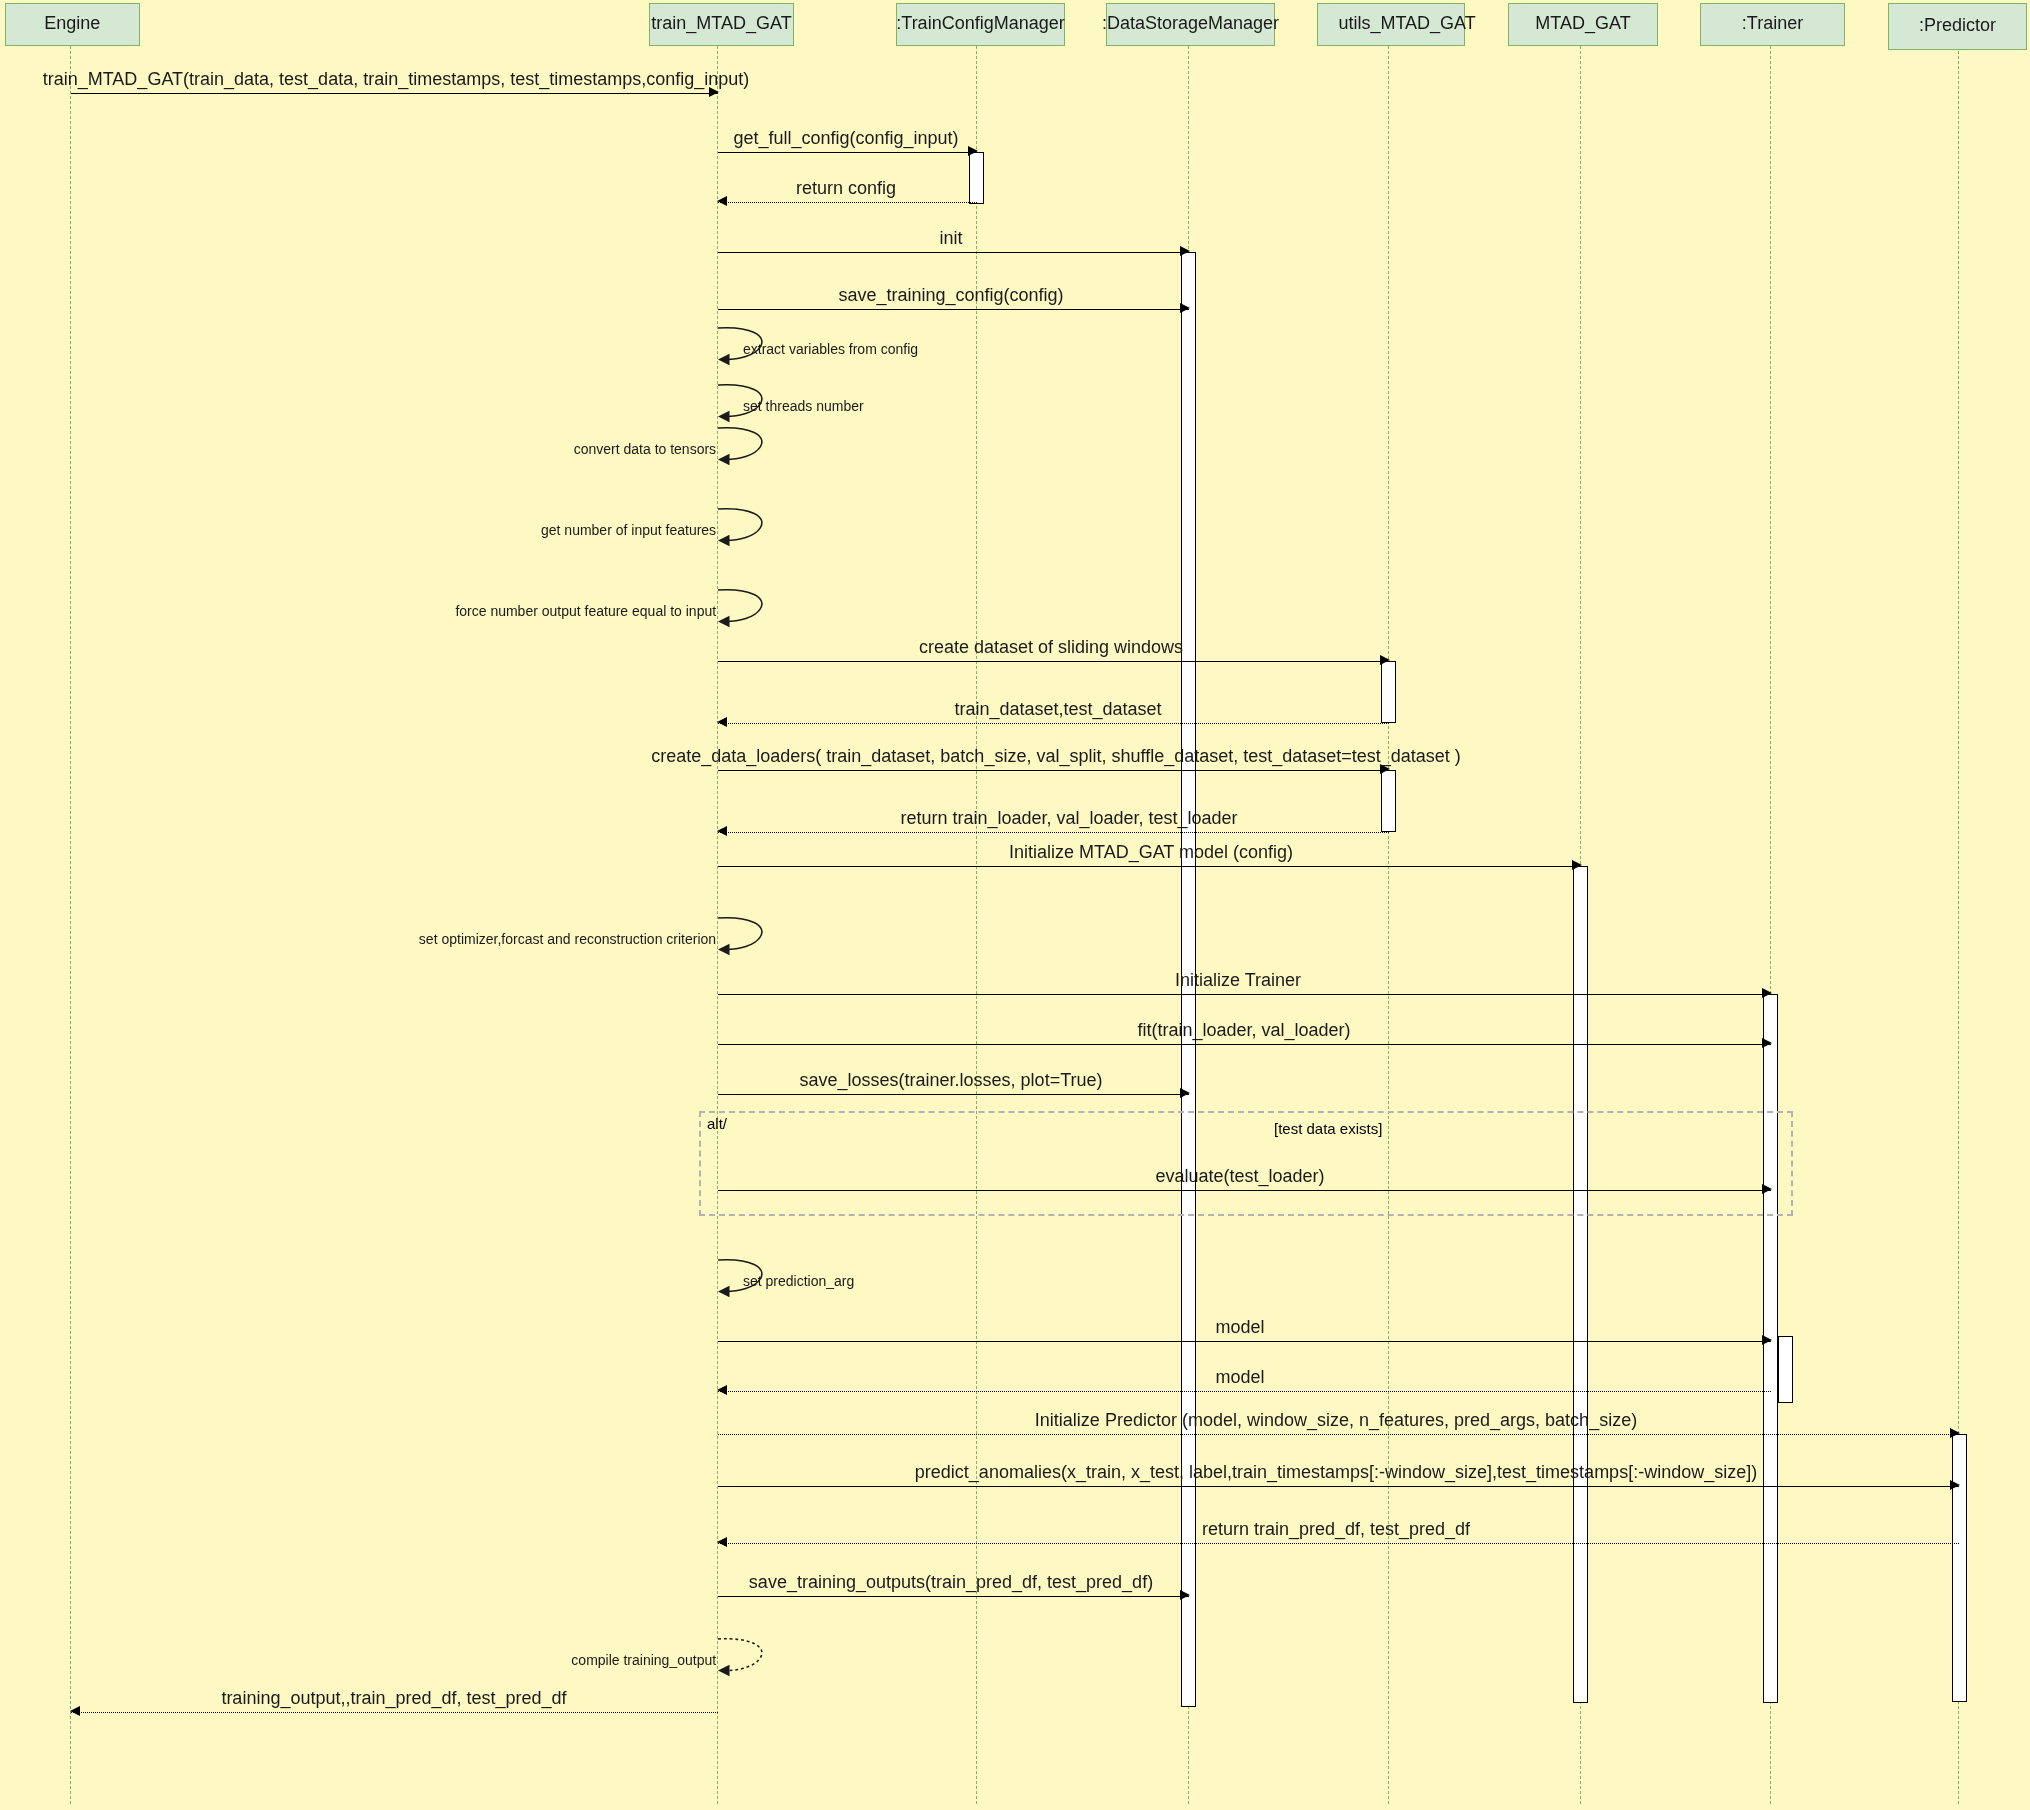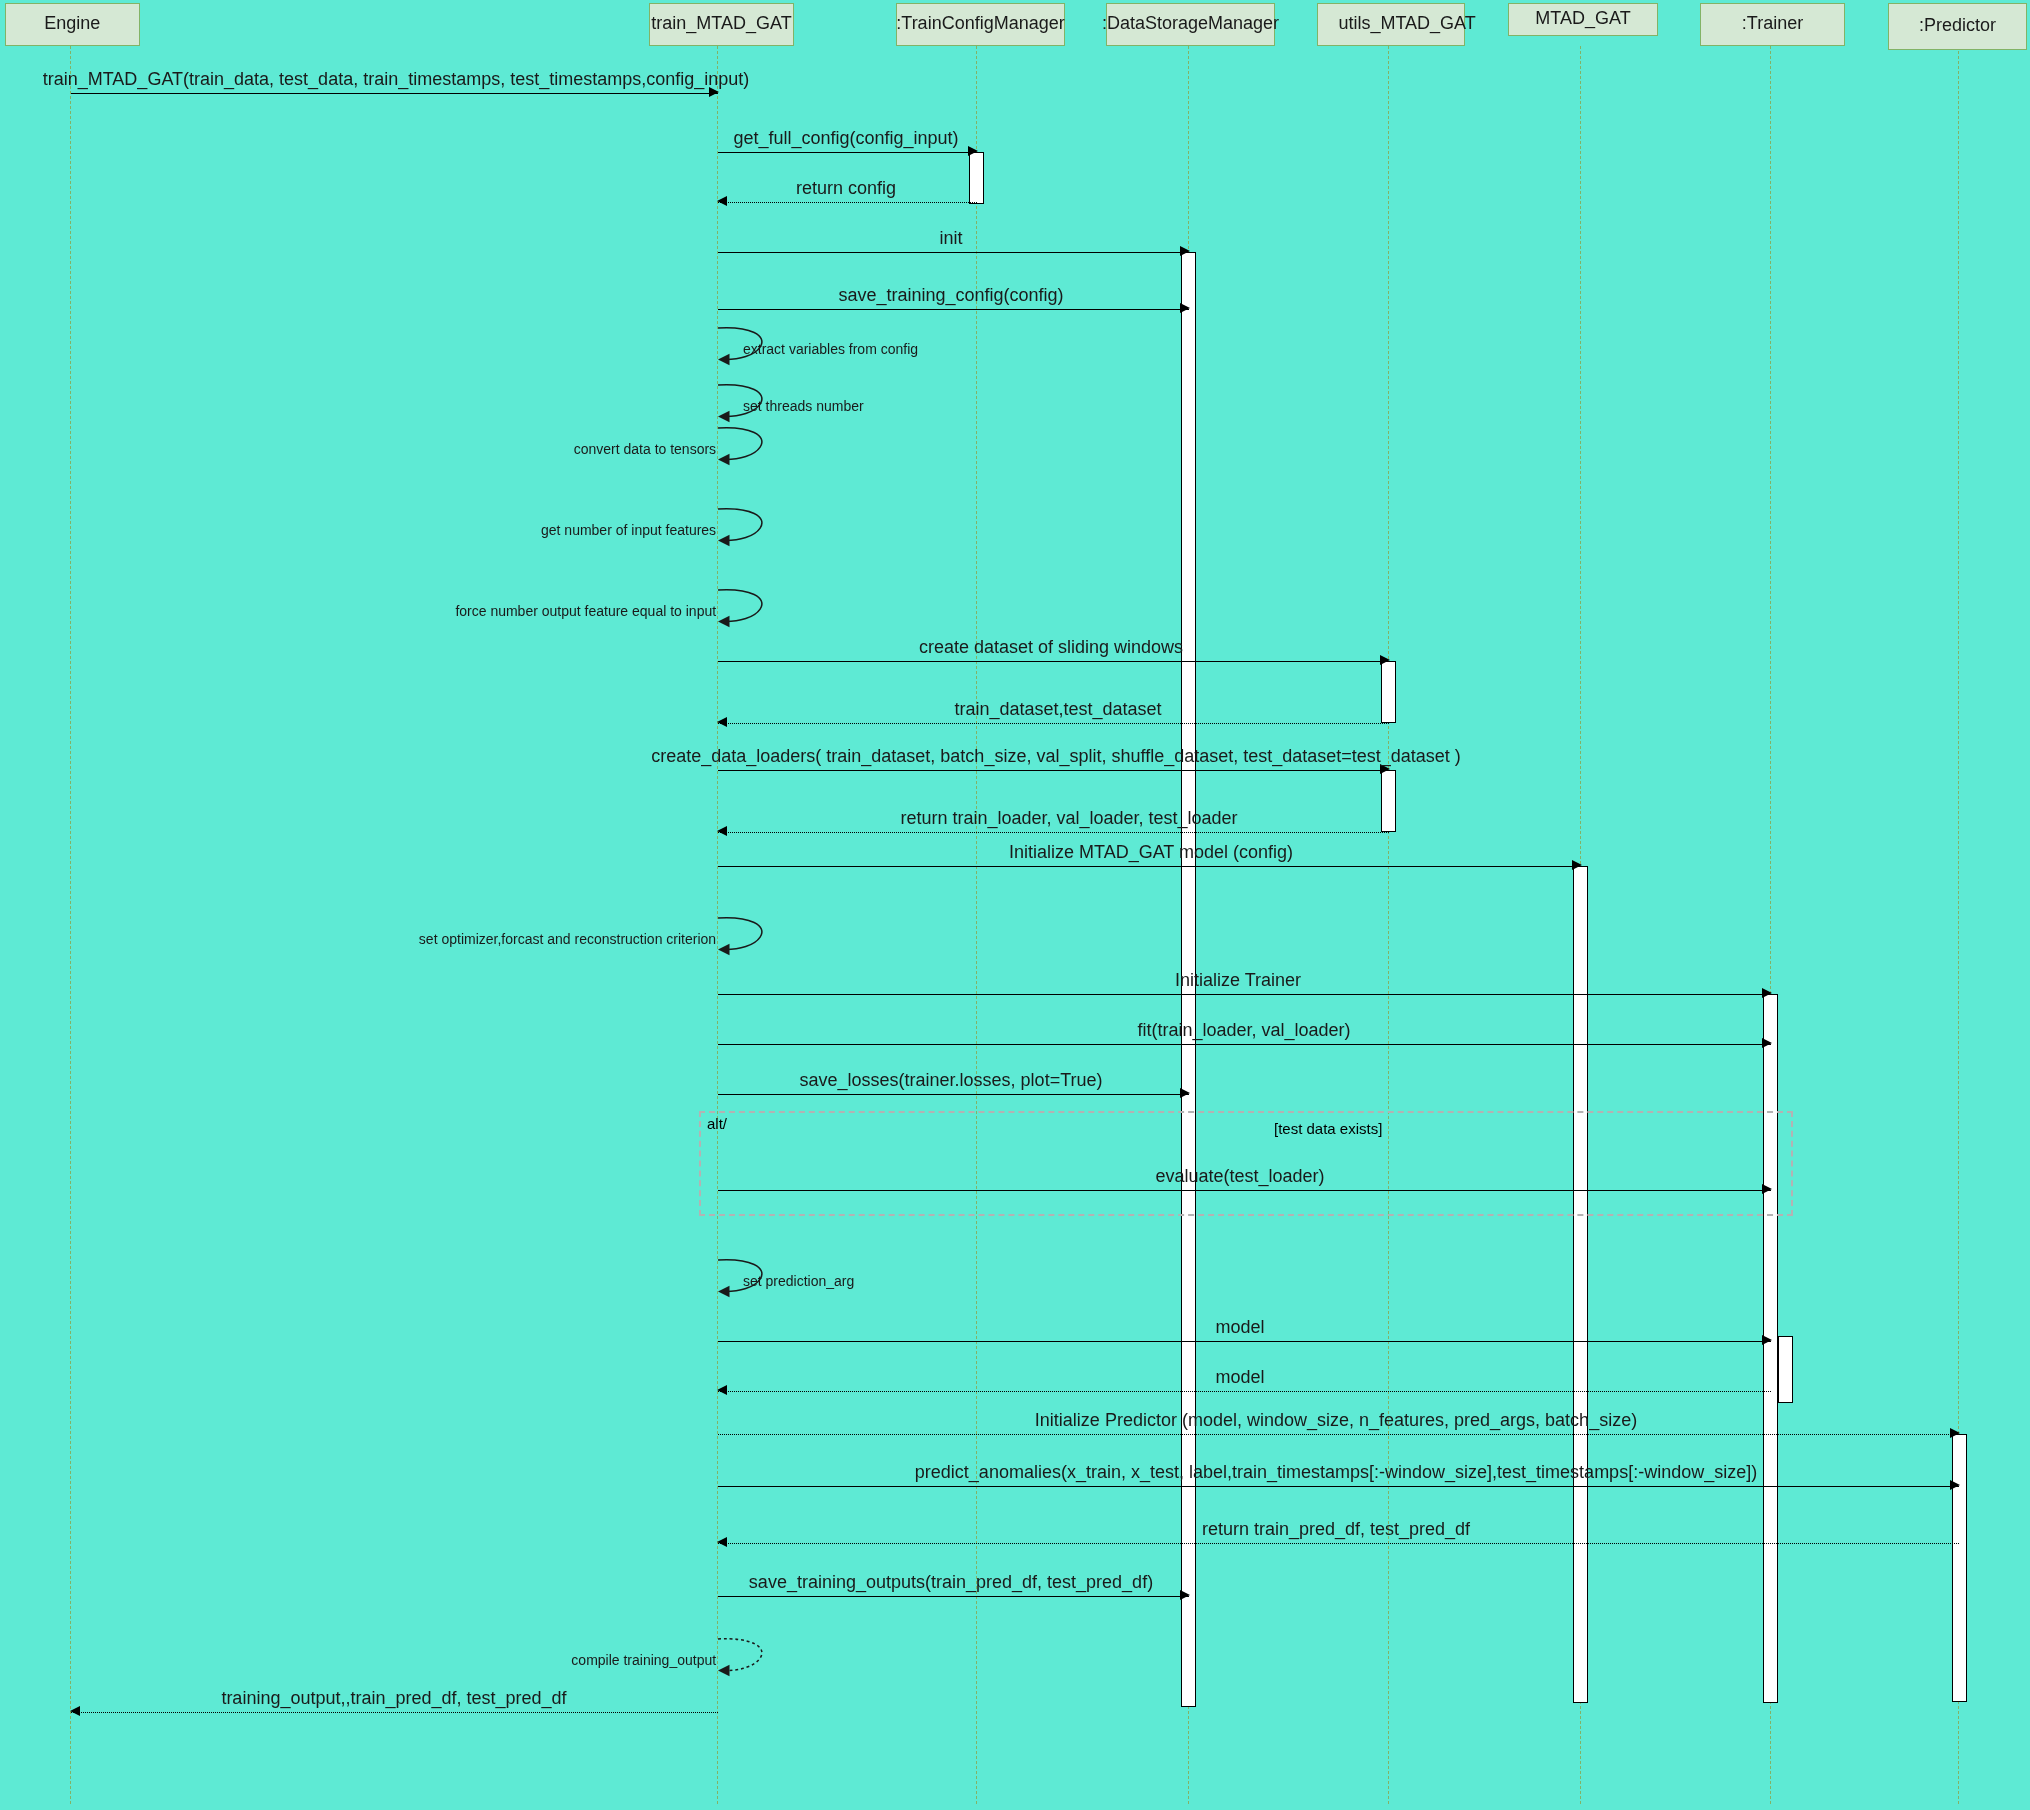--- a/index.html
+++ b/index.html
@@ -5,7 +5,7 @@
 <style>
   html,body{margin:0;padding:0;background:#ffffff;}
   body{font-family:"Liberation Sans",sans-serif;}
-  #canvas{position:relative;width:2031px;height:1811px;background:#5eead4;overflow:hidden;}
+  #canvas{position:relative;width:2031px;height:1811px;background:#fef9c3;overflow:hidden;}
 
   .participant{
     position:absolute;

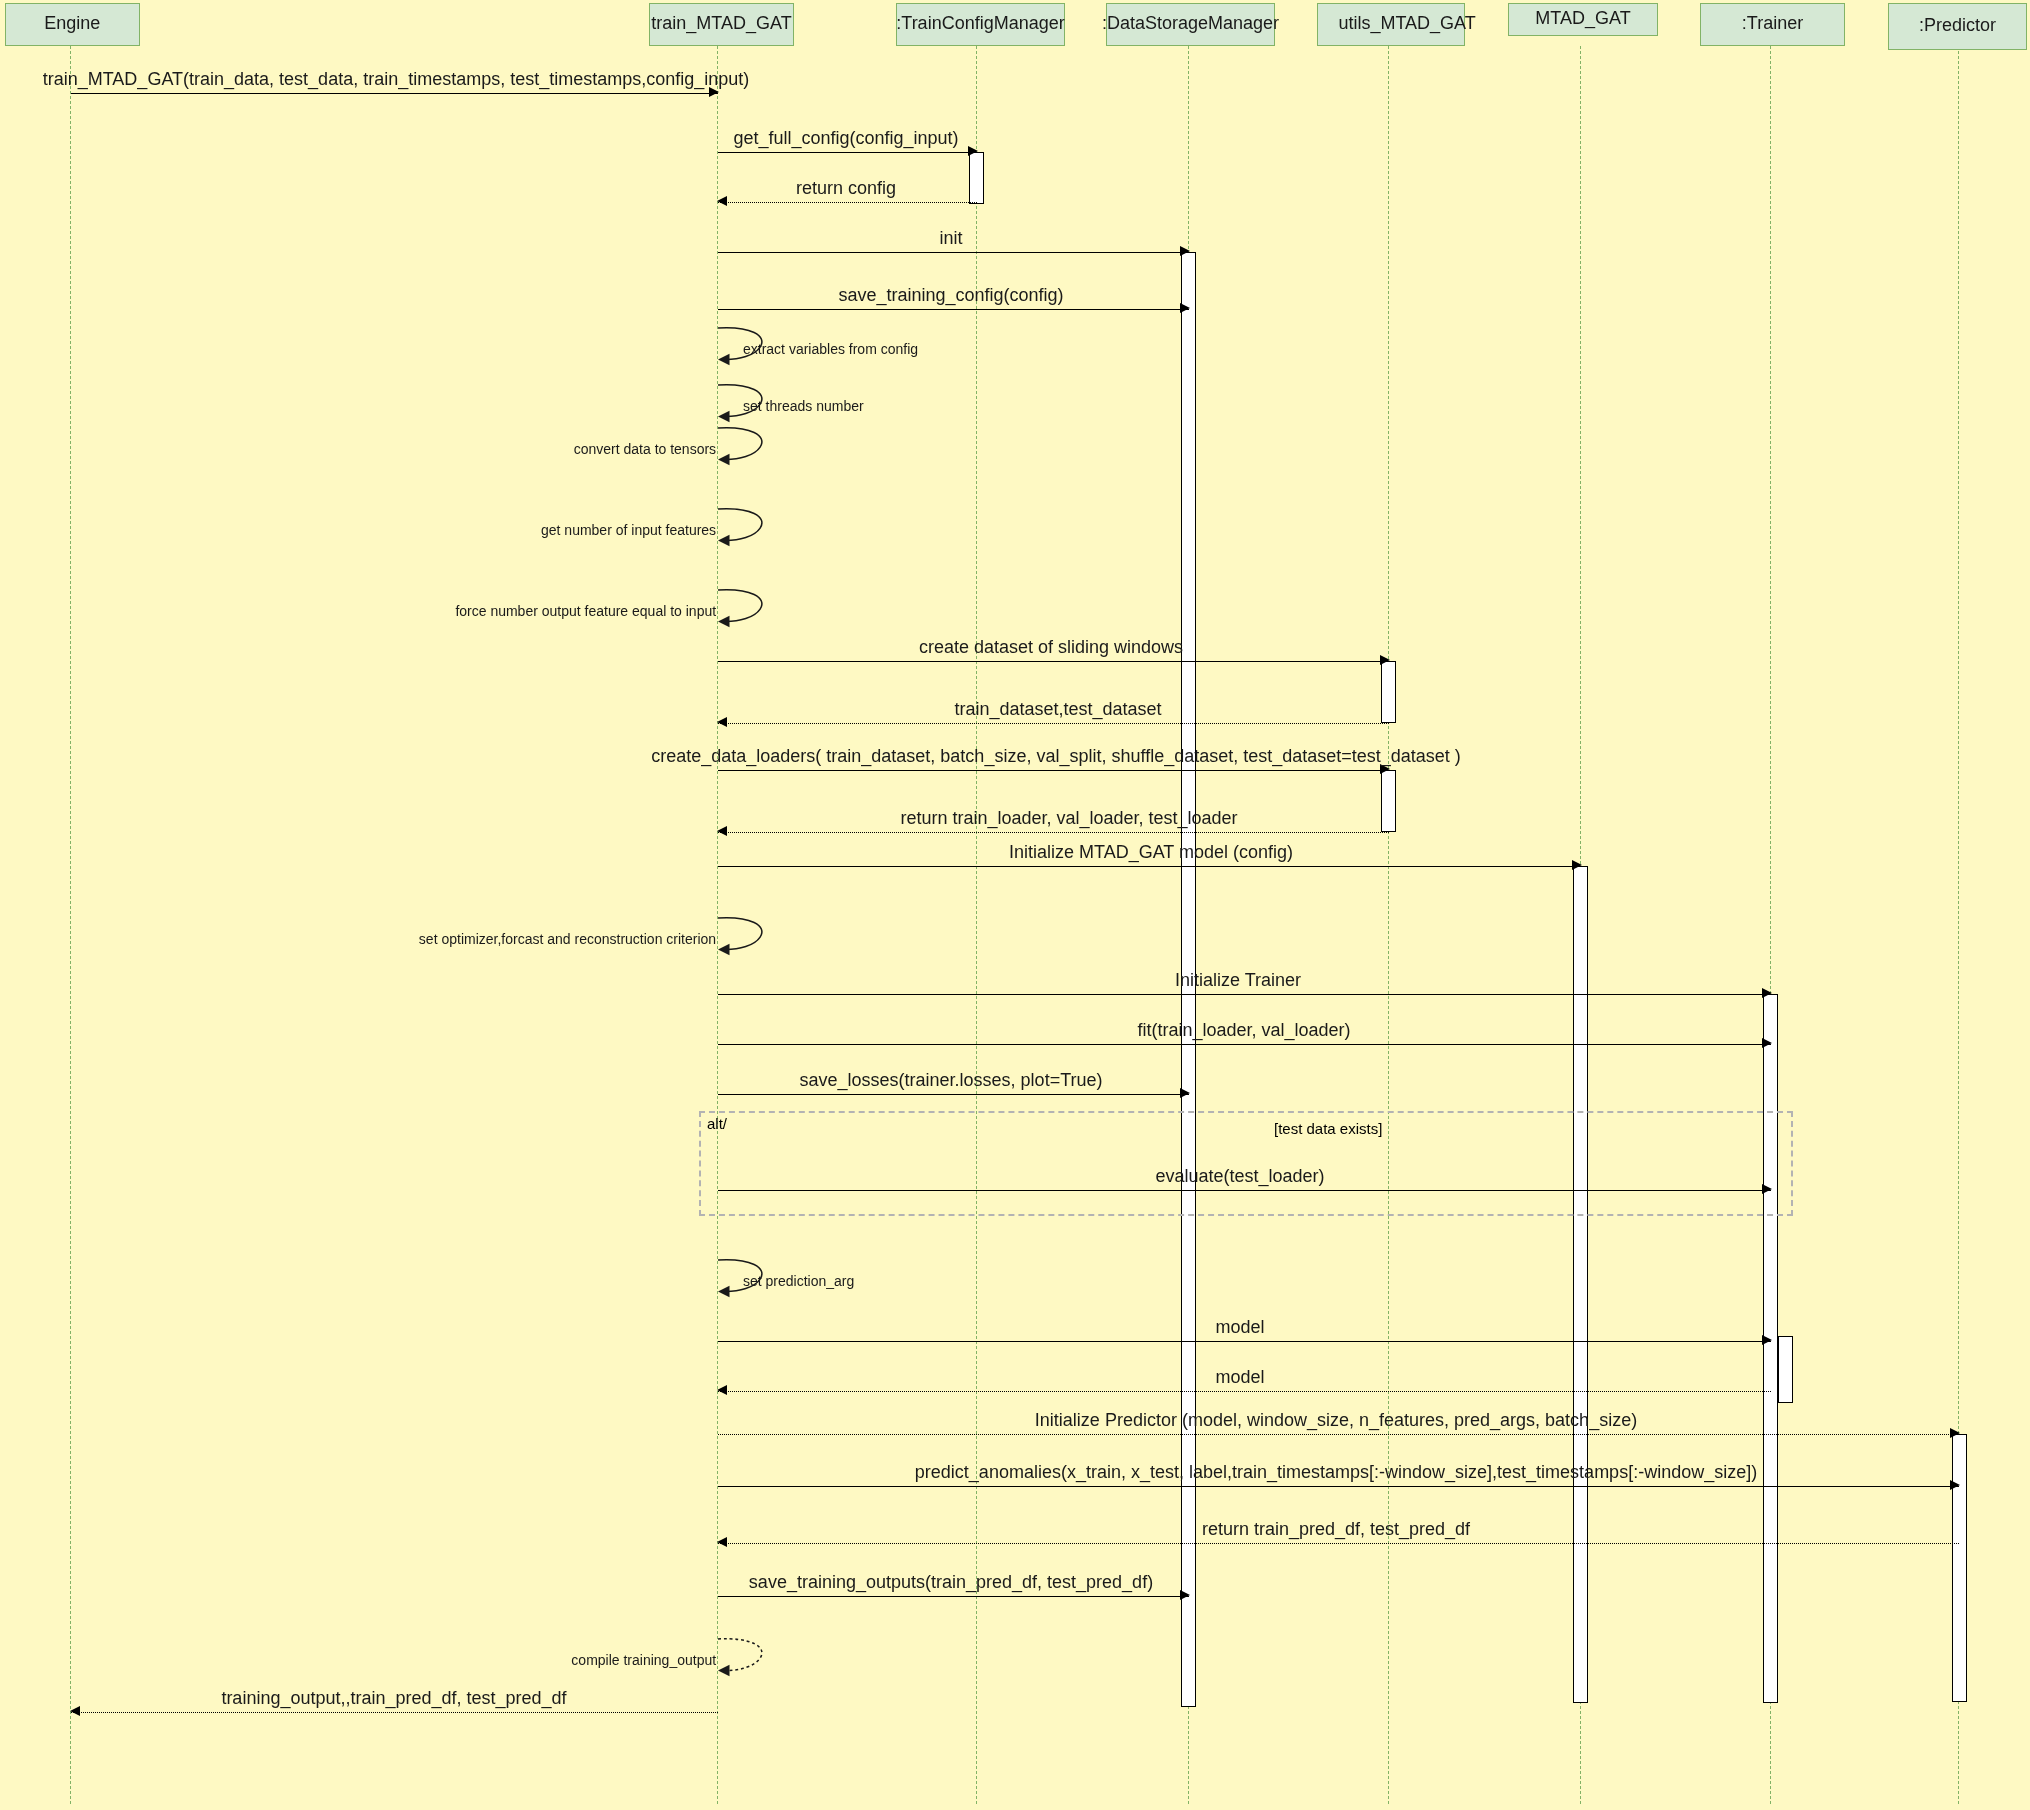--- a/index.html
+++ b/index.html
@@ -94,7 +94,7 @@
       <span>utils_MTAD_GAT</span>
     </div>
     <div class="lifeline" style="left: 1580px; top: 46px; height: 1758px;"></div>
-    <div class="participant" style="left: 1508px; top: 2.9px; width: 150px; height: 33px;">
+    <div class="participant" style="left: 1508px; top: 2.9px; width: 150px; height: 43px;">
       <span>MTAD_GAT</span>
     </div>
     <div class="lifeline" style="left: 1770px; top: 46px; height: 1758px;"></div>

